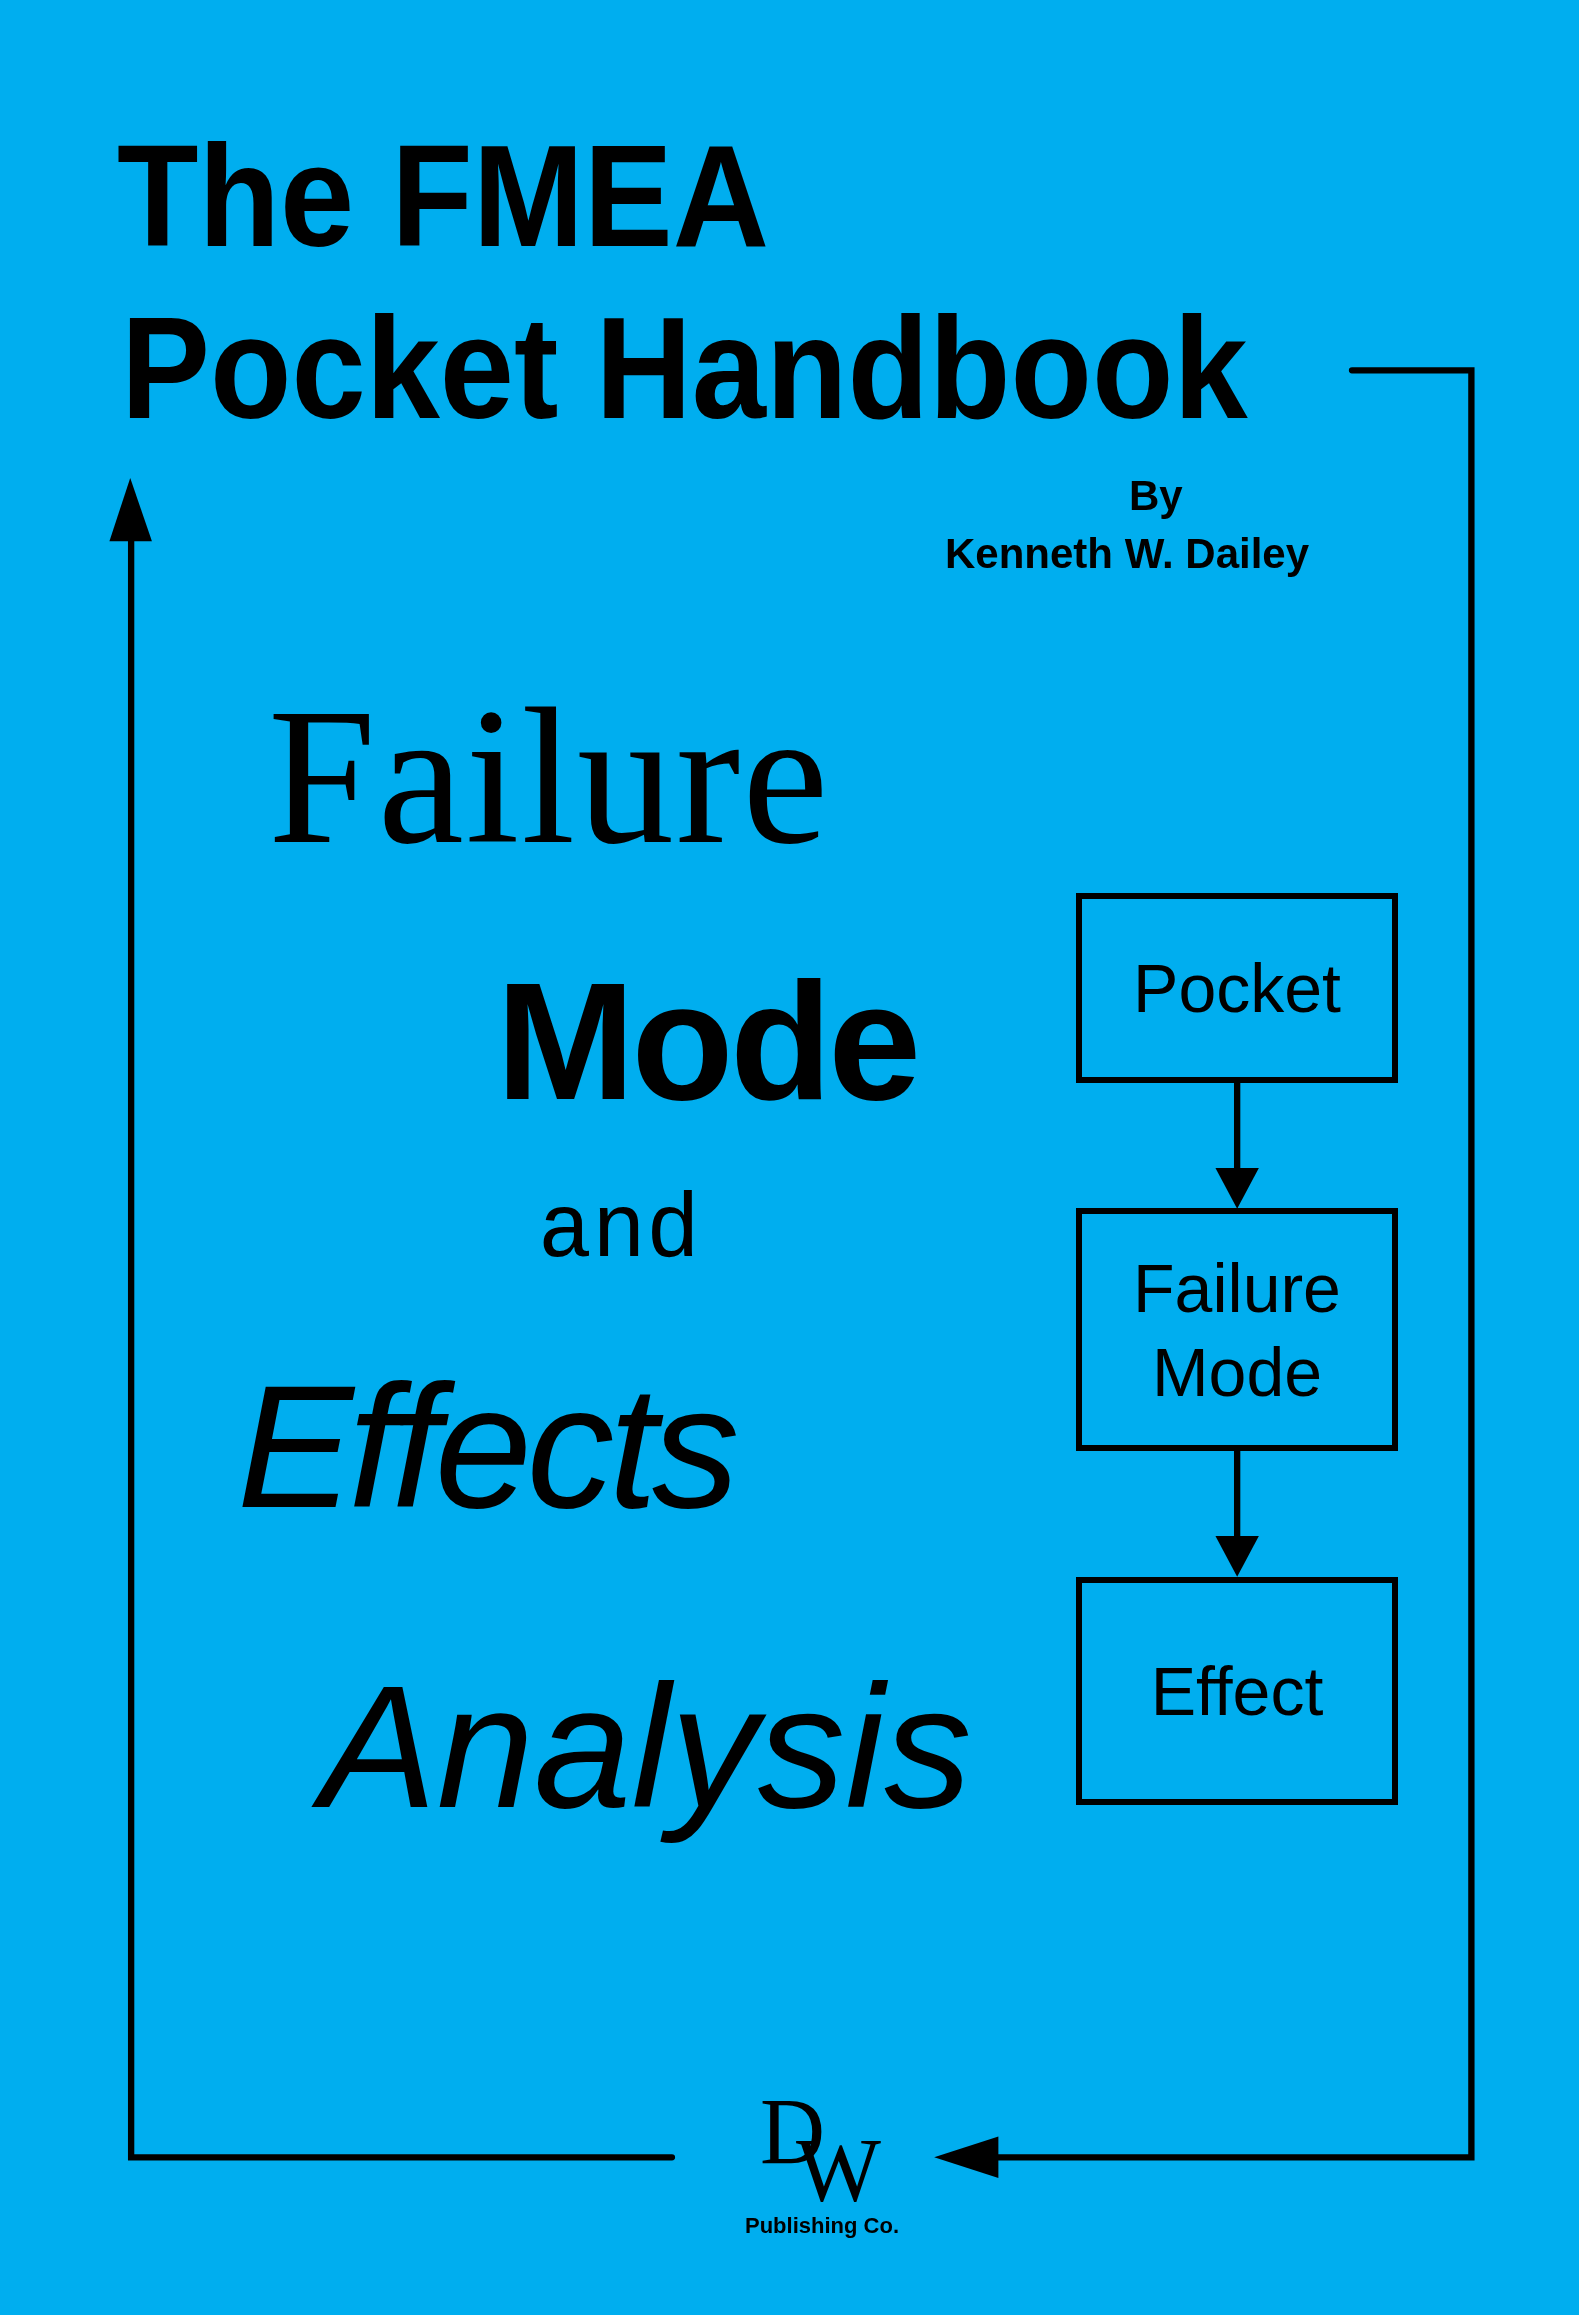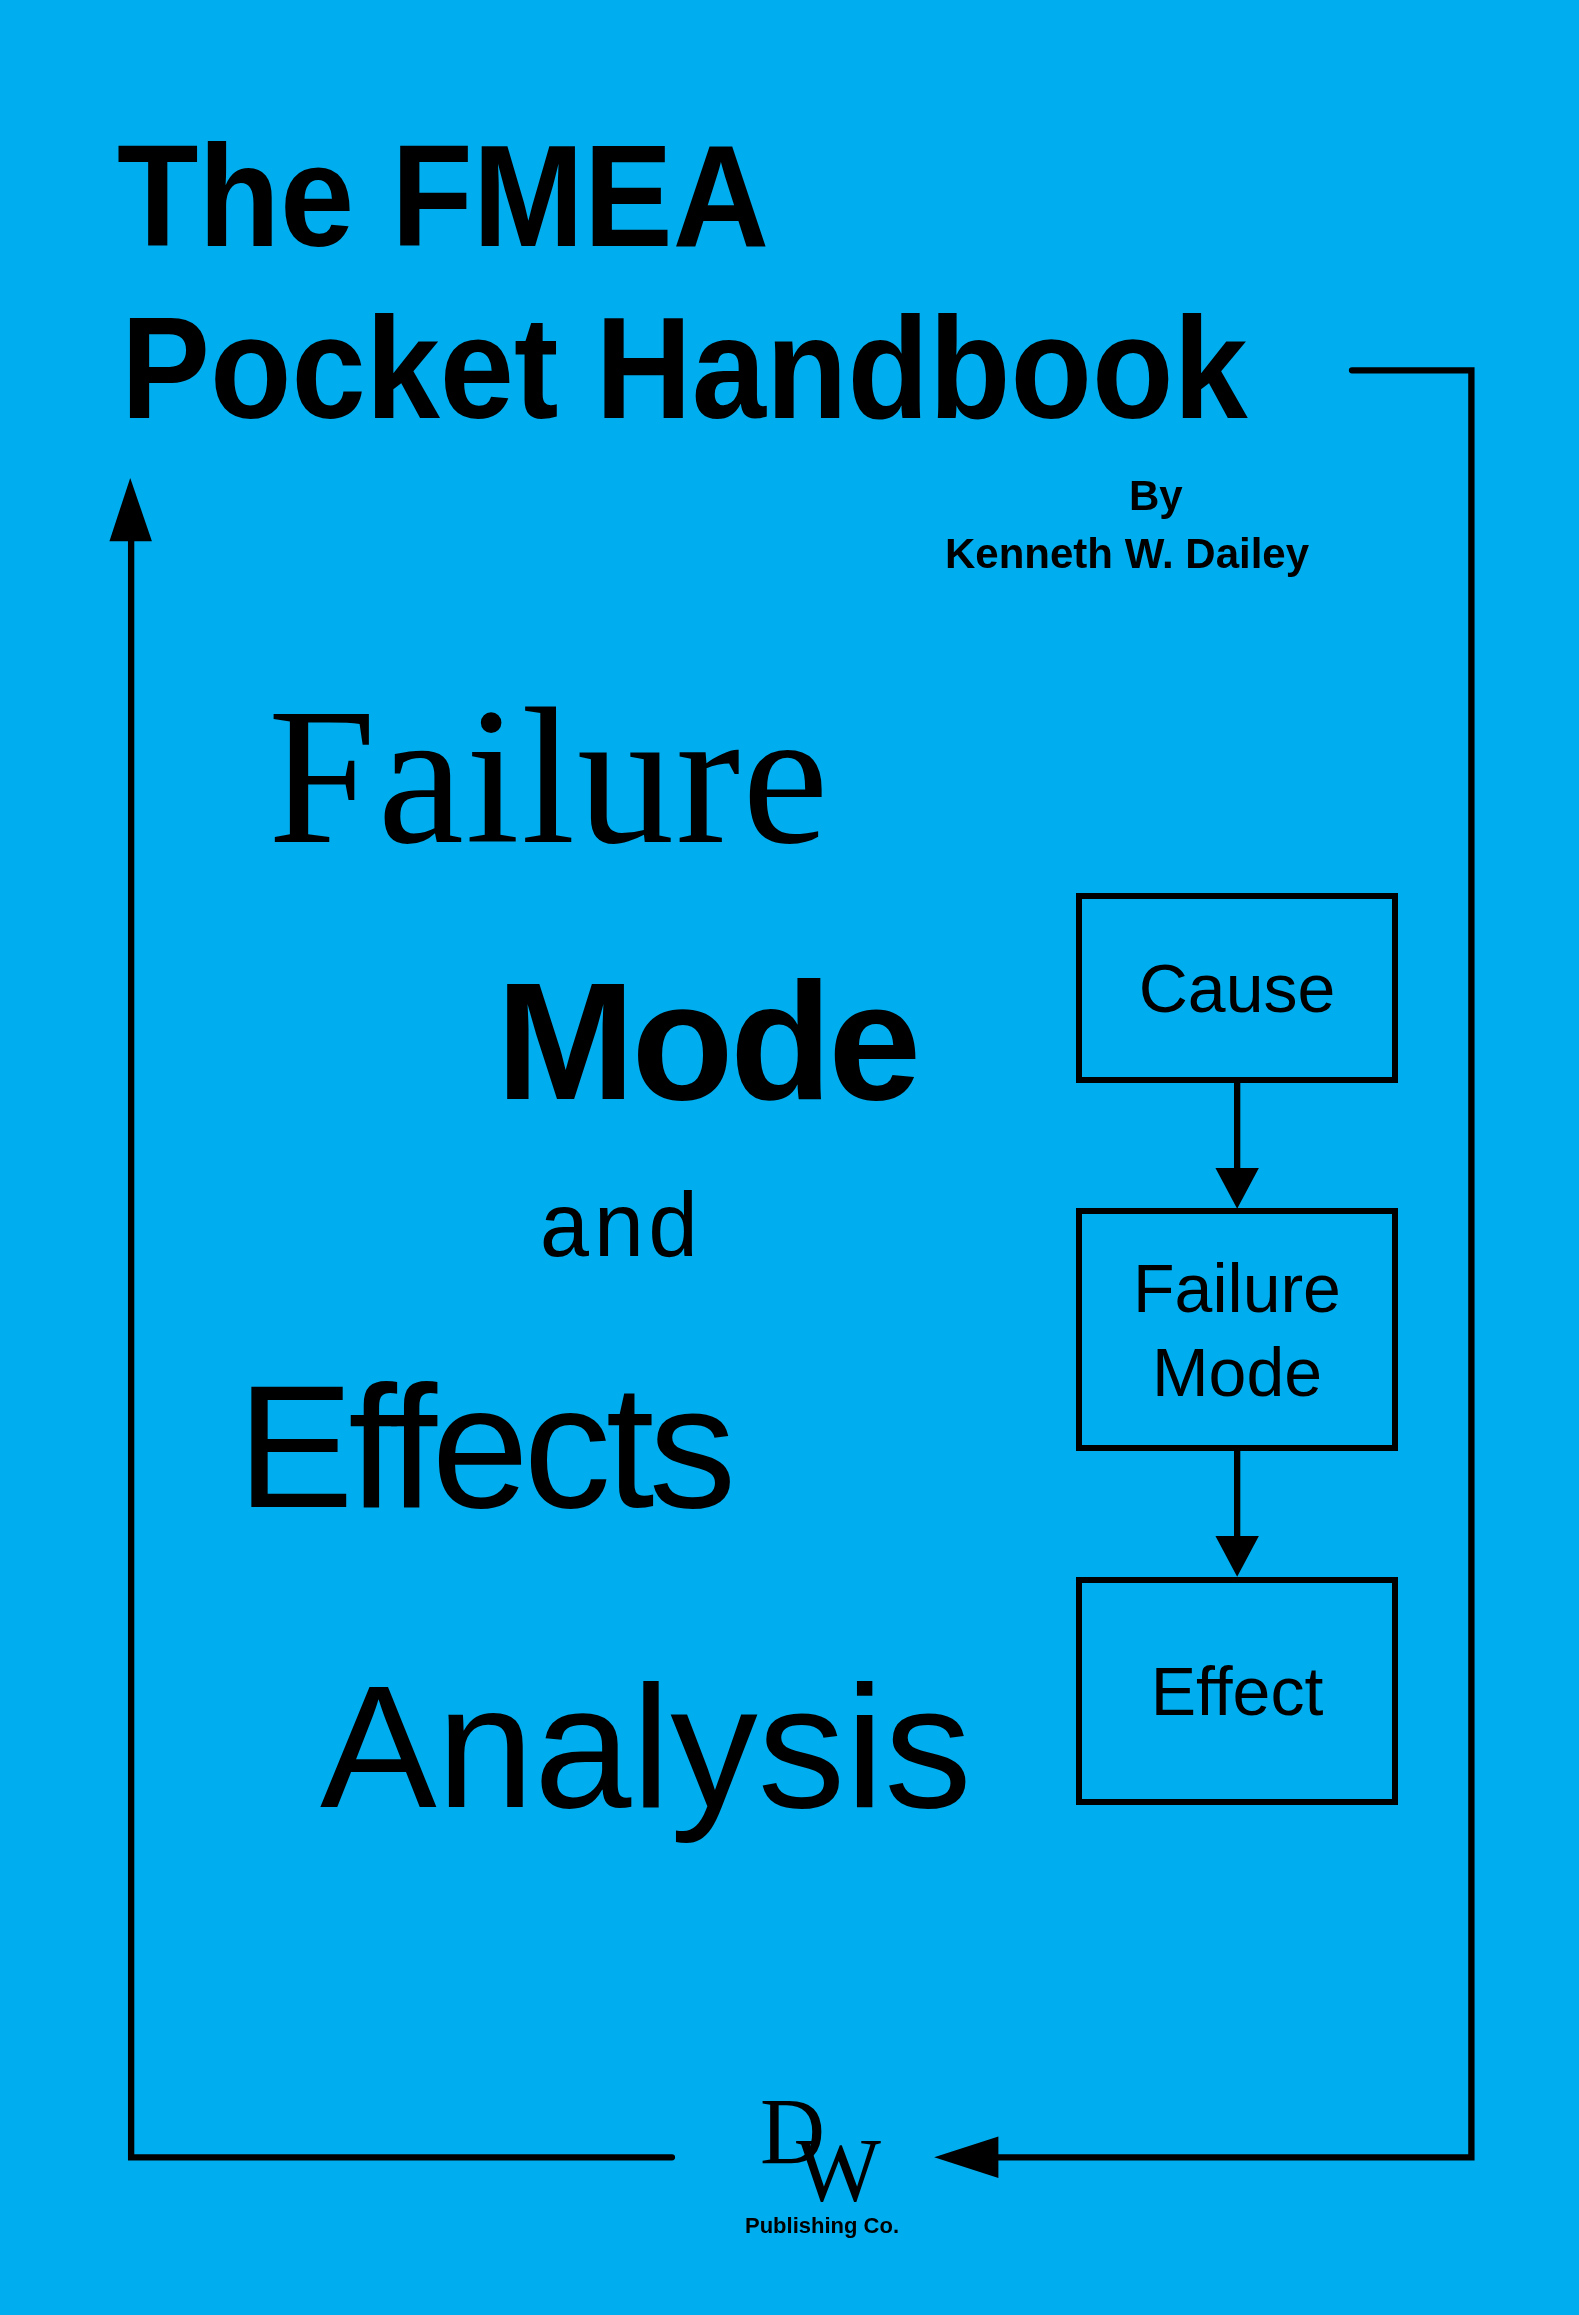--- a/index.html
+++ b/index.html
@@ -52,7 +52,7 @@
 <div class="abs sans-big" style="left:320px; top:1659px;">Analysis</div>
 
 <div class="box" style="left:1076px; top:893px; width:322px; height:190px;">
-  <div class="box-label">Cause</div>
+  <div class="box-label">Pocket</div>
 </div>
 <div class="box" style="left:1076px; top:1208px; width:322px; height:243px; flex-direction:column;">
   <div class="box-label">Failure</div>

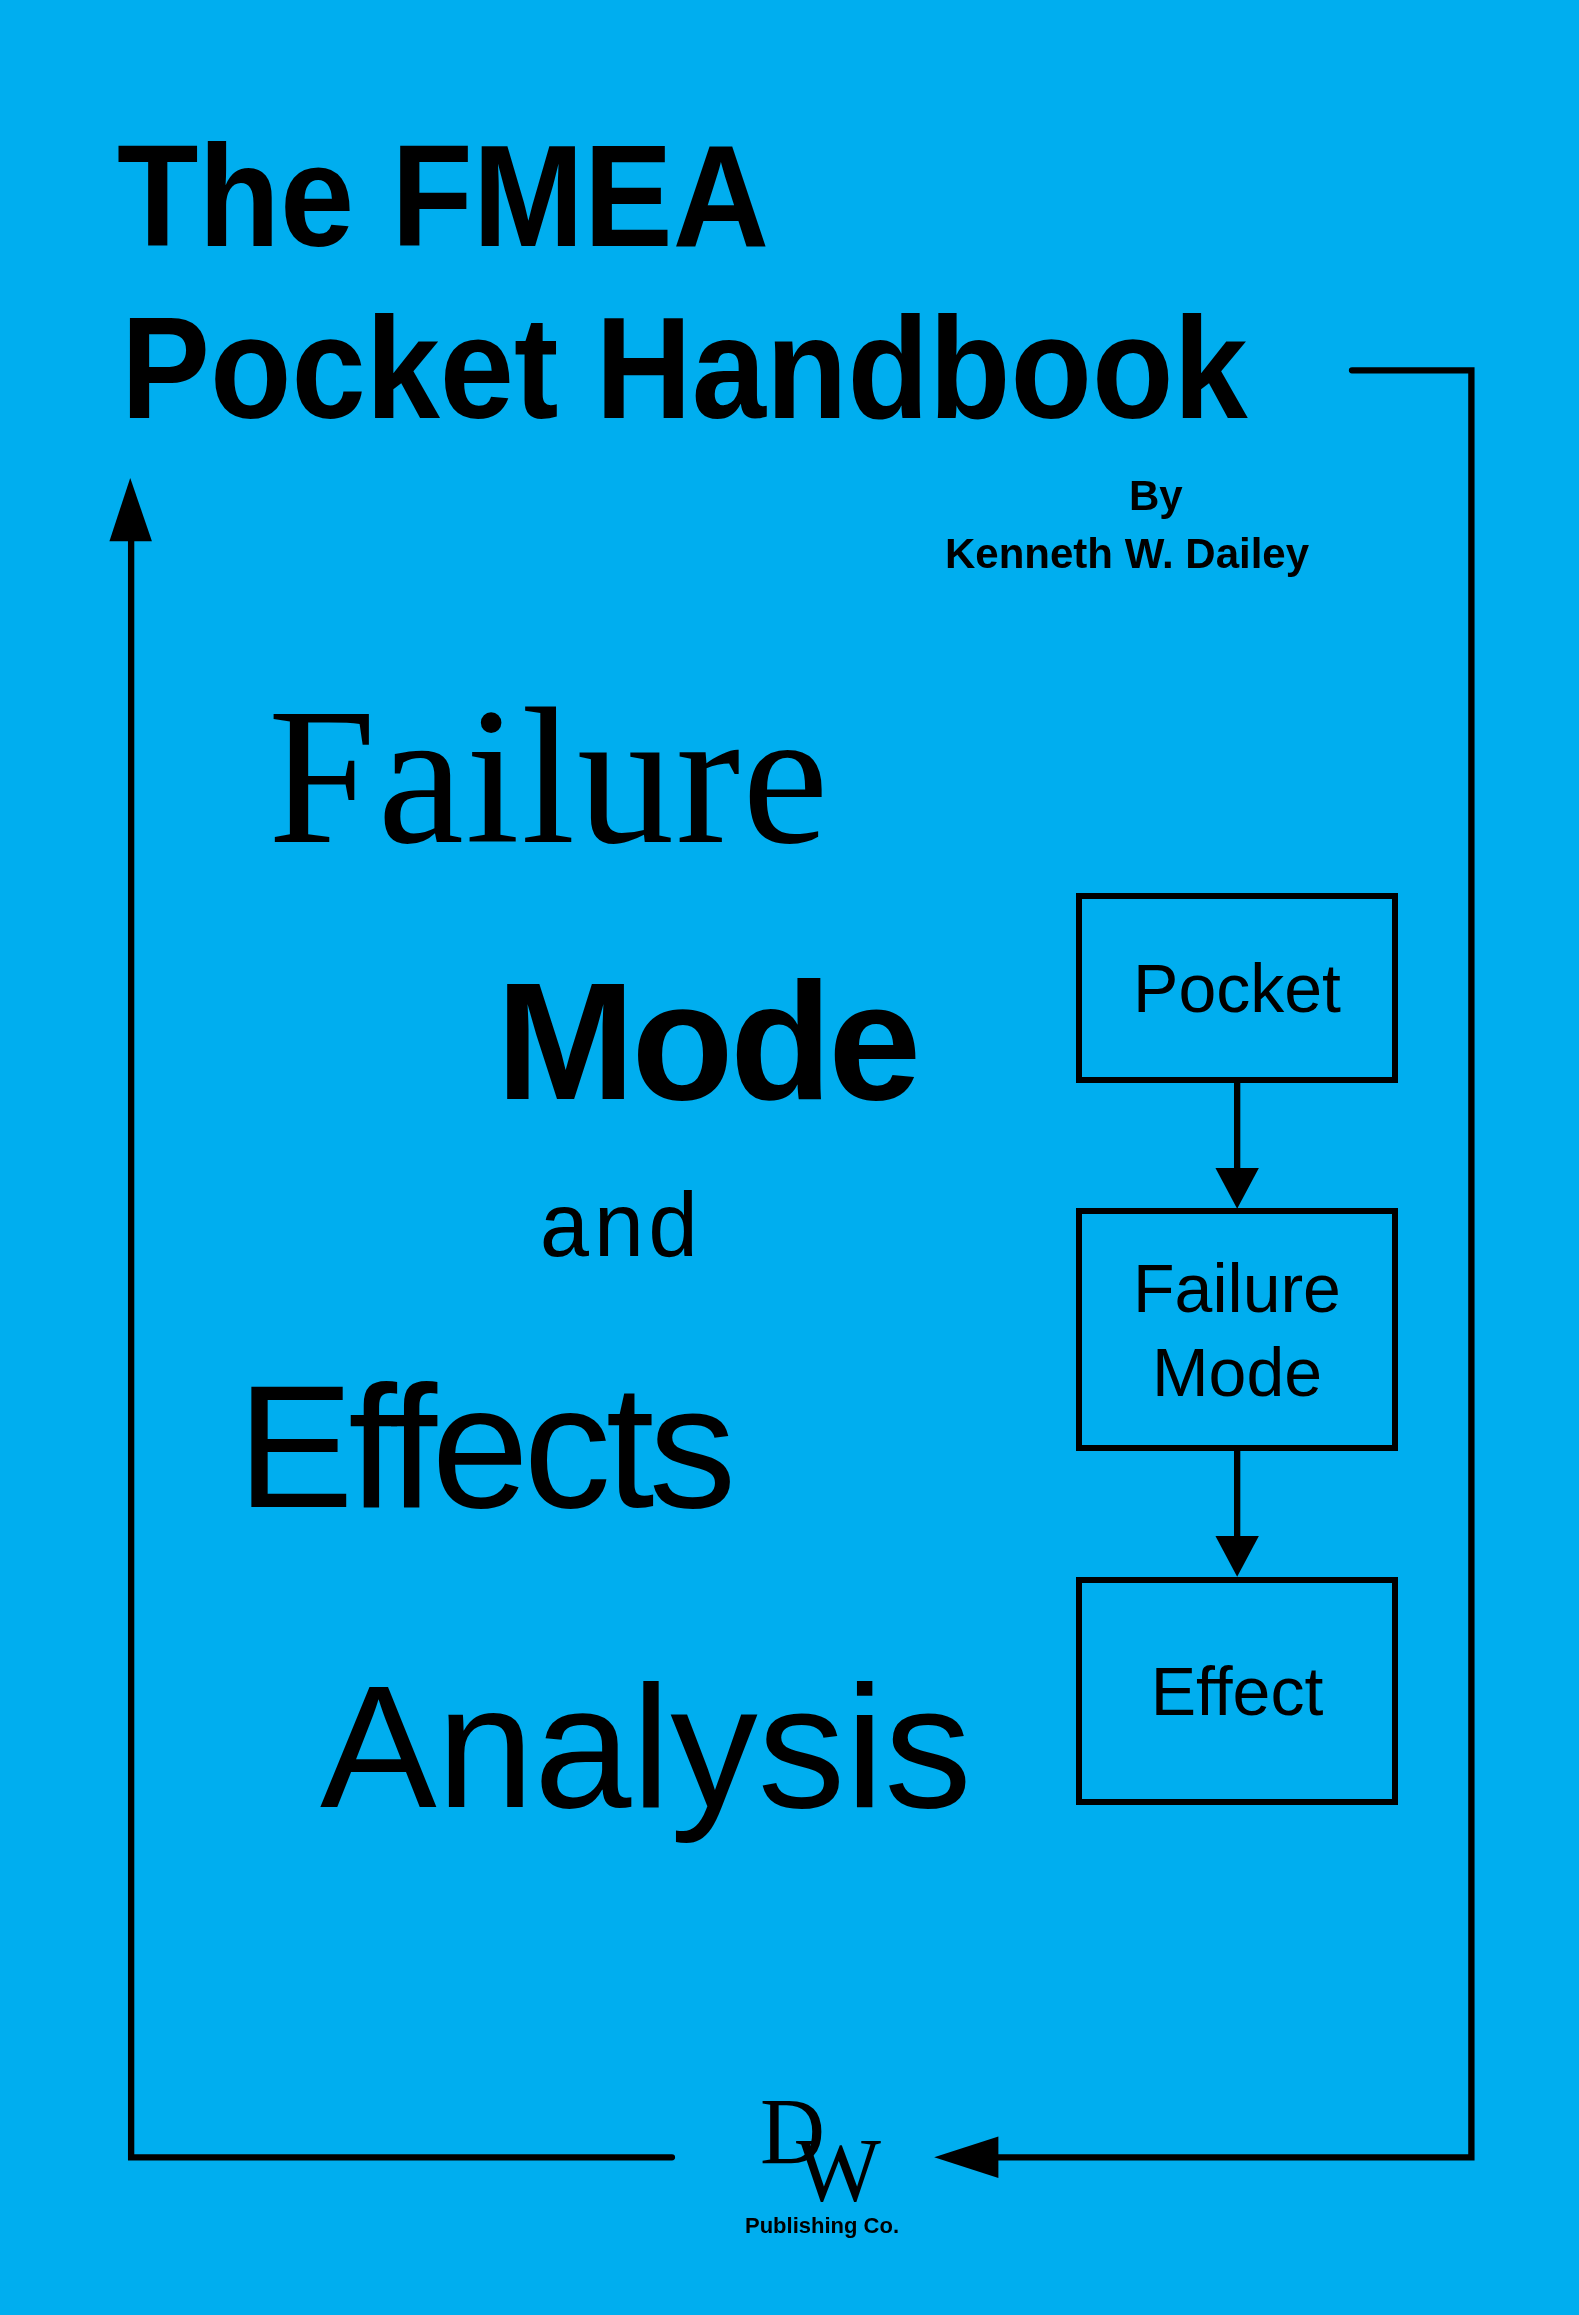--- a/index.html
+++ b/index.html
@@ -10,7 +10,7 @@
   .serif-big { font-family: "Liberation Serif", serif; font-size: 194px; line-height: 1; }
   .mode-big { font-family: "Liberation Sans", sans-serif; font-weight: bold; font-size: 167px; line-height: 1; letter-spacing: -3.6px; }
   .and { font-family: Liberation Mono, monospace; font-size: 90px; line-height: 1; }
-  .sans-big { font-family: "Liberation Sans", sans-serif; font-size: 175px; line-height: 1; }
+  .sans-big { font-family: "Liberation Sans", sans-serif; font-size: 175px; line-height: 1; font-style: italic; }
   .box { position: absolute; border: 6.3px solid #000; box-sizing: border-box; display: flex; align-items: center; justify-content: center; text-align: center; }
   .box-label { font-family: "Liberation Sans", sans-serif; font-size: 68px; line-height: 84px; color: #000; }
   .logo-d { font-family: "Liberation Serif", serif; font-size: 90px; line-height: 1; }

